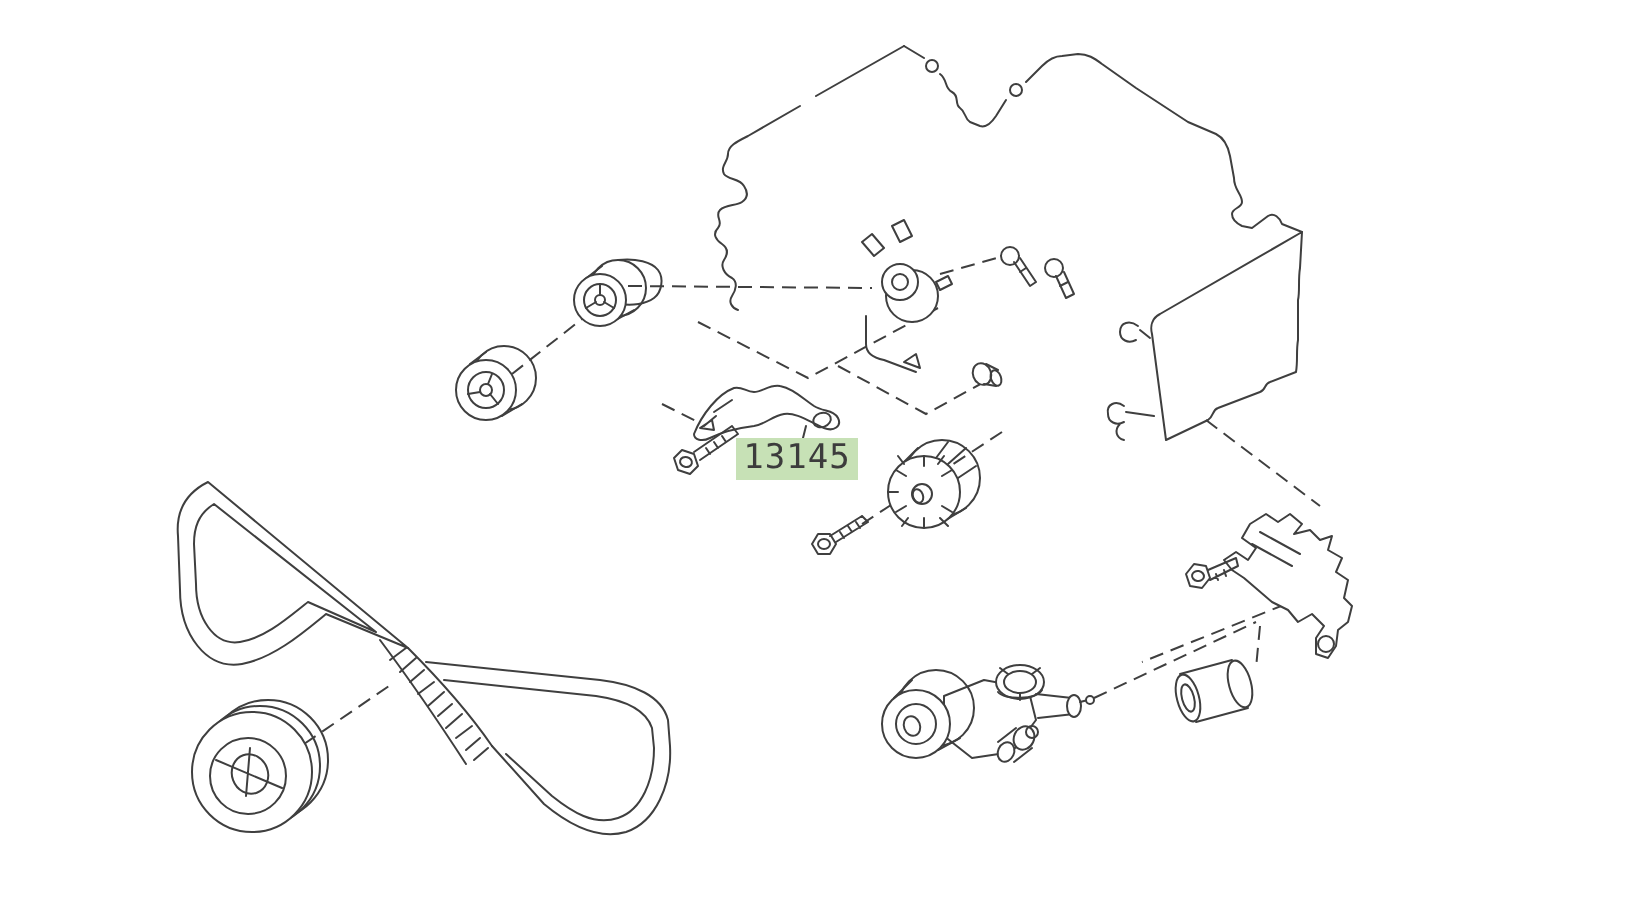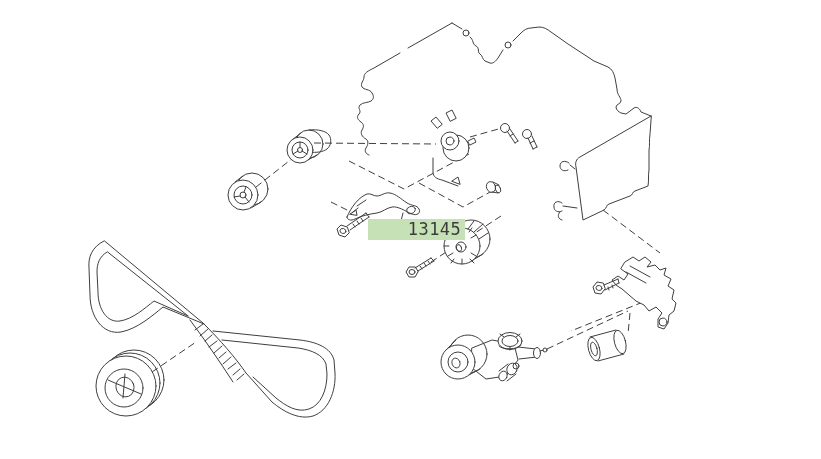--- a/index.html
+++ b/index.html
@@ -10,7 +10,7 @@
     position:absolute;left:368px;top:219px;width:61px;height:21px;
     background:#c7e1b6;color:#3c3c3c;
     font-family:"DejaVu Sans Mono",monospace;font-size:17px;line-height:21px;
-    text-align:center;letter-spacing:0.5px;cursor:pointer;padding-left:36px;
+    text-align:center;letter-spacing:0.5px;cursor:pointer;
   }
   svg *{vector-effect:non-scaling-stroke;}
   .ln{fill:none;stroke:#3f3f3f;stroke-width:1;stroke-linecap:round;stroke-linejoin:round;}

